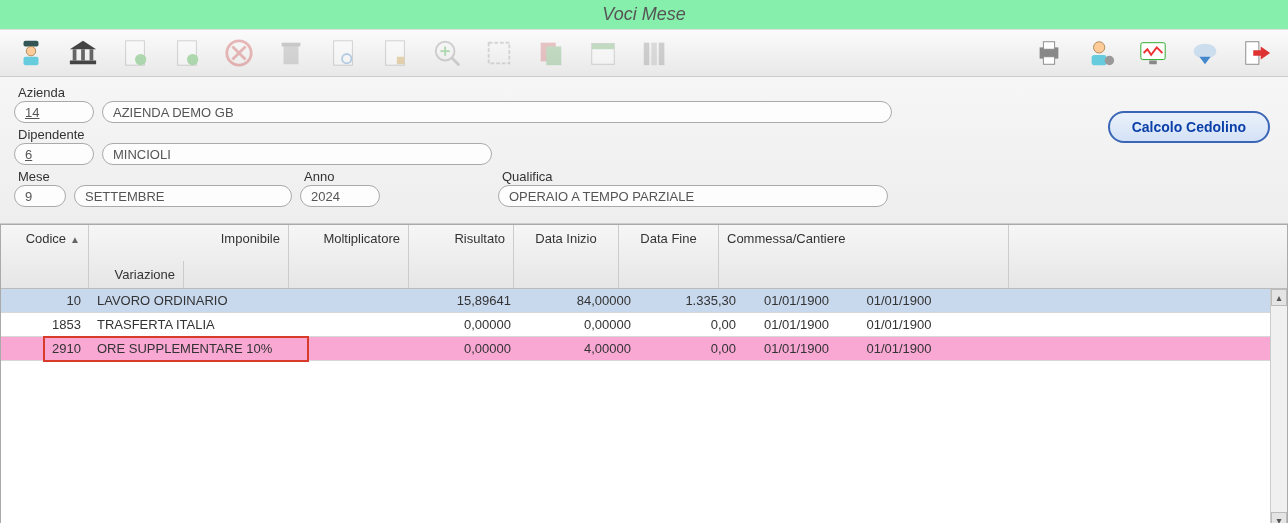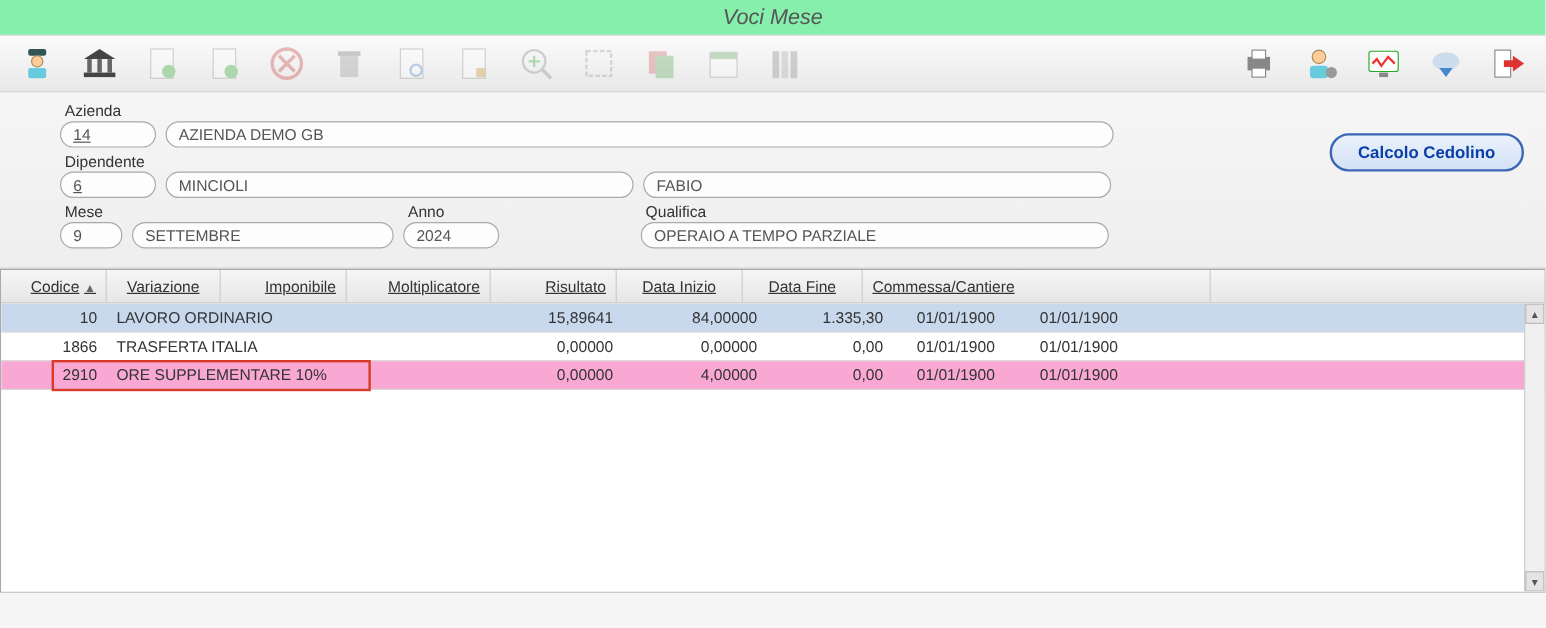--- a/index.html
+++ b/index.html
@@ -46,7 +46,7 @@
     border-bottom: 1px solid #ccc;
     position: relative;
   }
-  .row { display: flex; align-items: flex-end; gap: 2px; margin-bottom: 4px; margin-left: 36px; }
+  .row { display: flex; align-items: flex-end; gap: 2px; margin-bottom: 4px; }
   .field { display: flex; flex-direction: column; margin-right: 6px; }
   .field label {
     font-size: 13px;

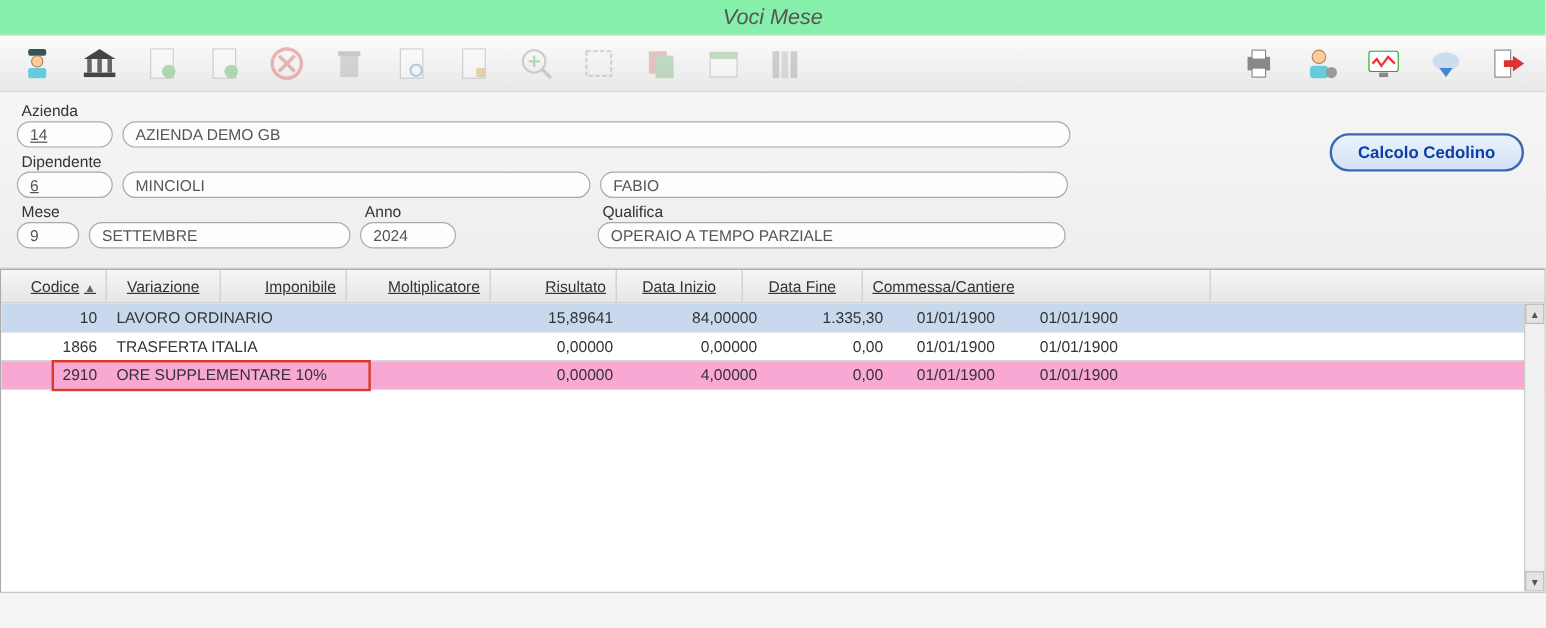--- a/index.html
+++ b/index.html
@@ -300,10 +300,6 @@
       <label>&nbsp;</label>
       <div class="pill wide">MINCIOLI</div>
     </div>
-    <div class="field">
-      <label>&nbsp;</label>
-      <div class="pill wide">FABIO</div>
-    </div>
   </div>
 
   <div class="row">

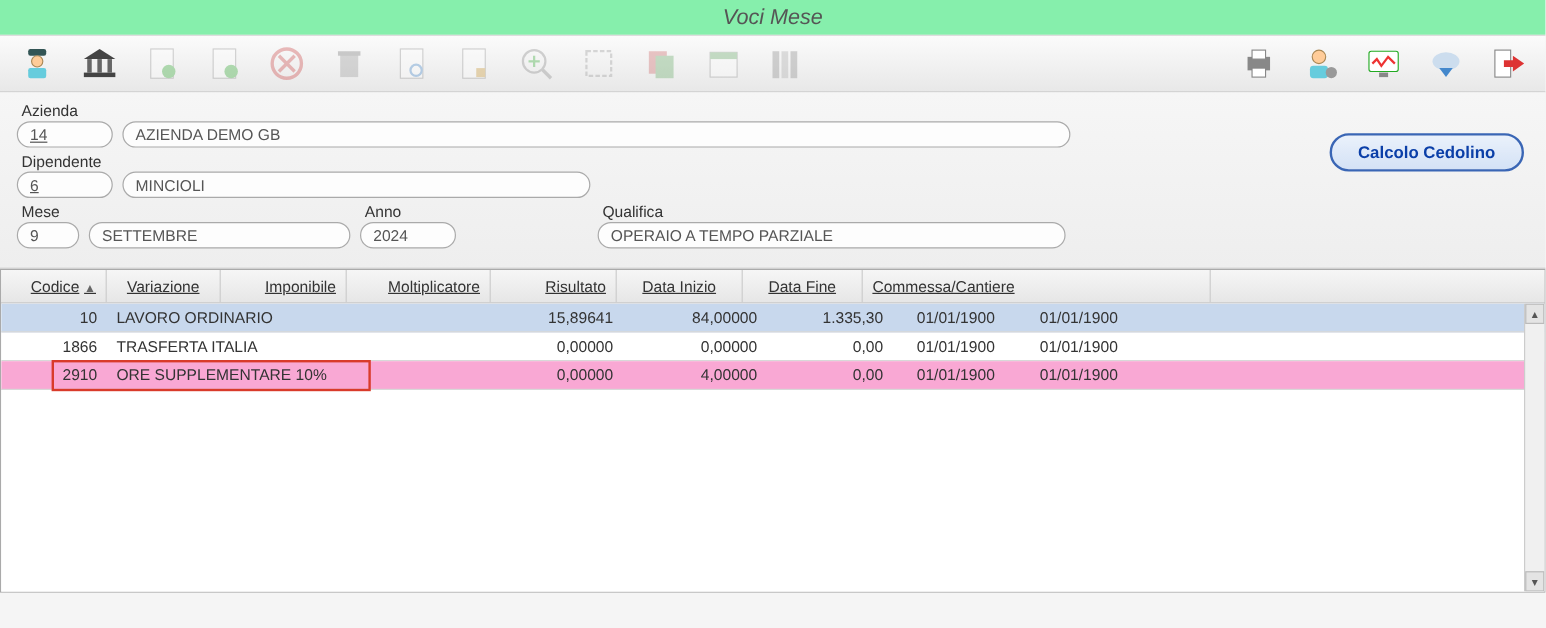--- a/index.html
+++ b/index.html
@@ -98,7 +98,6 @@
     padding: 6px 8px;
     border-right: 1px solid #ccc;
     white-space: nowrap;
-    text-decoration: underline;
   }
   .grid-body {
     position: relative;

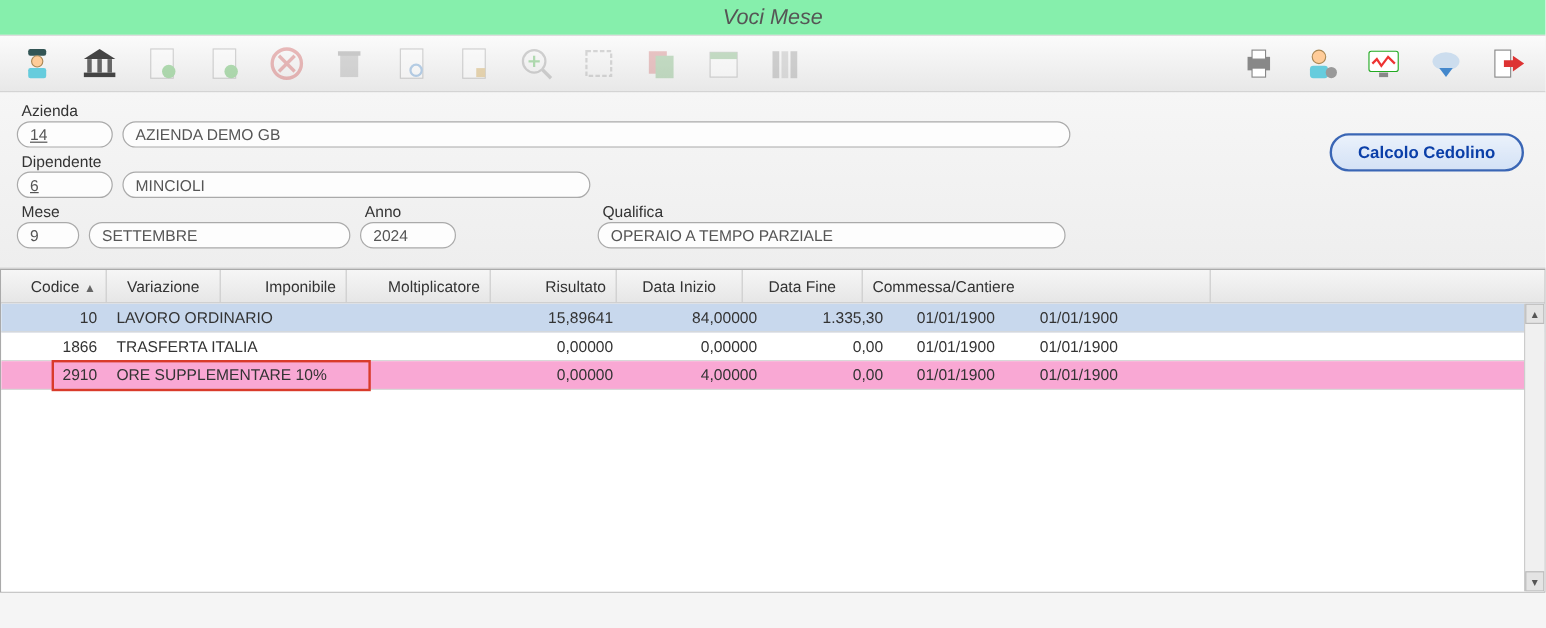--- a/index.html
+++ b/index.html
@@ -126,7 +126,7 @@
   }
   .col-codice { width: 88px; text-align: right; }
   .col-descr  { width: 230px; text-align: left; }
-  .col-var    { width: 95px; text-align: center; }
+  .col-var    { width: 95px; text-align: right; margin-top: 36px; }
   .col-imp    { width: 105px; text-align: right; }
   .col-mol    { width: 120px; text-align: right; }
   .col-ris    { width: 105px; text-align: right; }

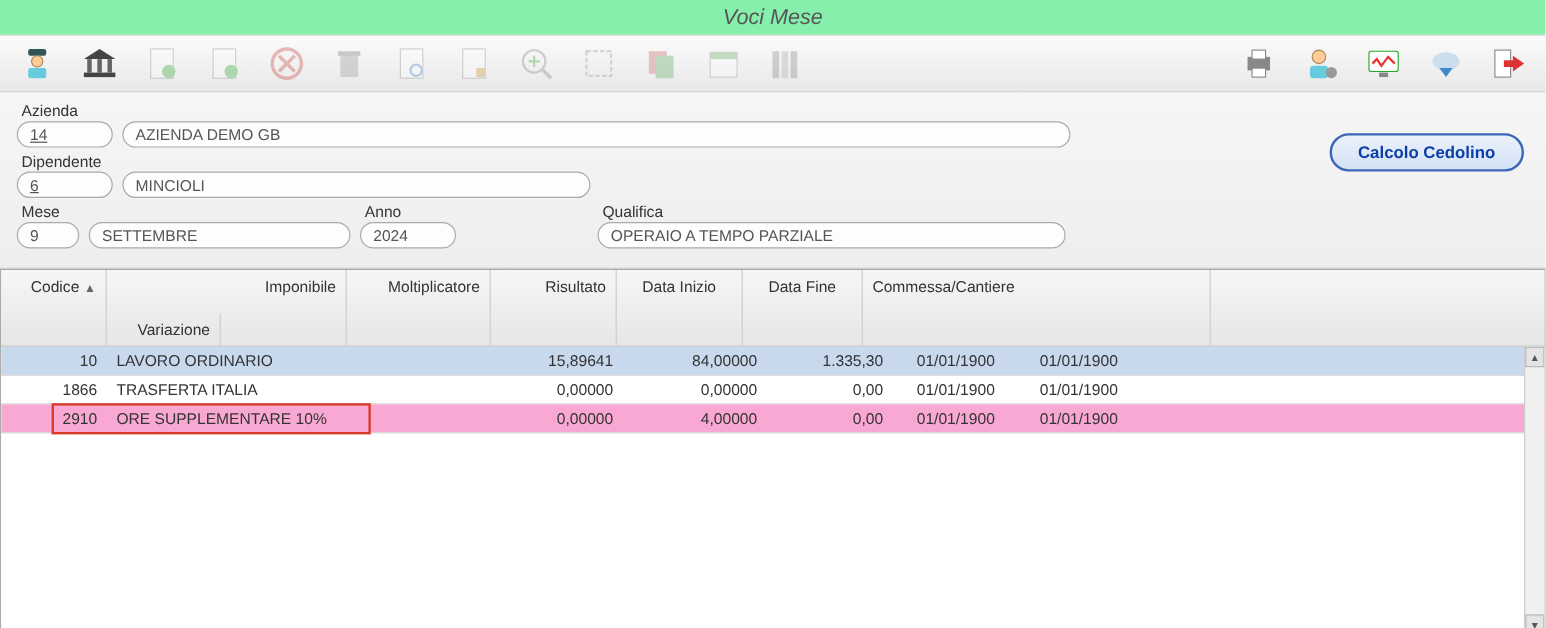--- a/index.html
+++ b/index.html
@@ -348,7 +348,7 @@
       <div class="cell col-cc"></div>
     </div>
     <div class="grid-row">
-      <div class="cell col-codice">1866</div>
+      <div class="cell col-codice">1853</div>
       <div class="cell col-descr">TRASFERTA ITALIA</div>
       <div class="cell col-var"></div>
       <div class="cell col-imp">0,00000</div>

